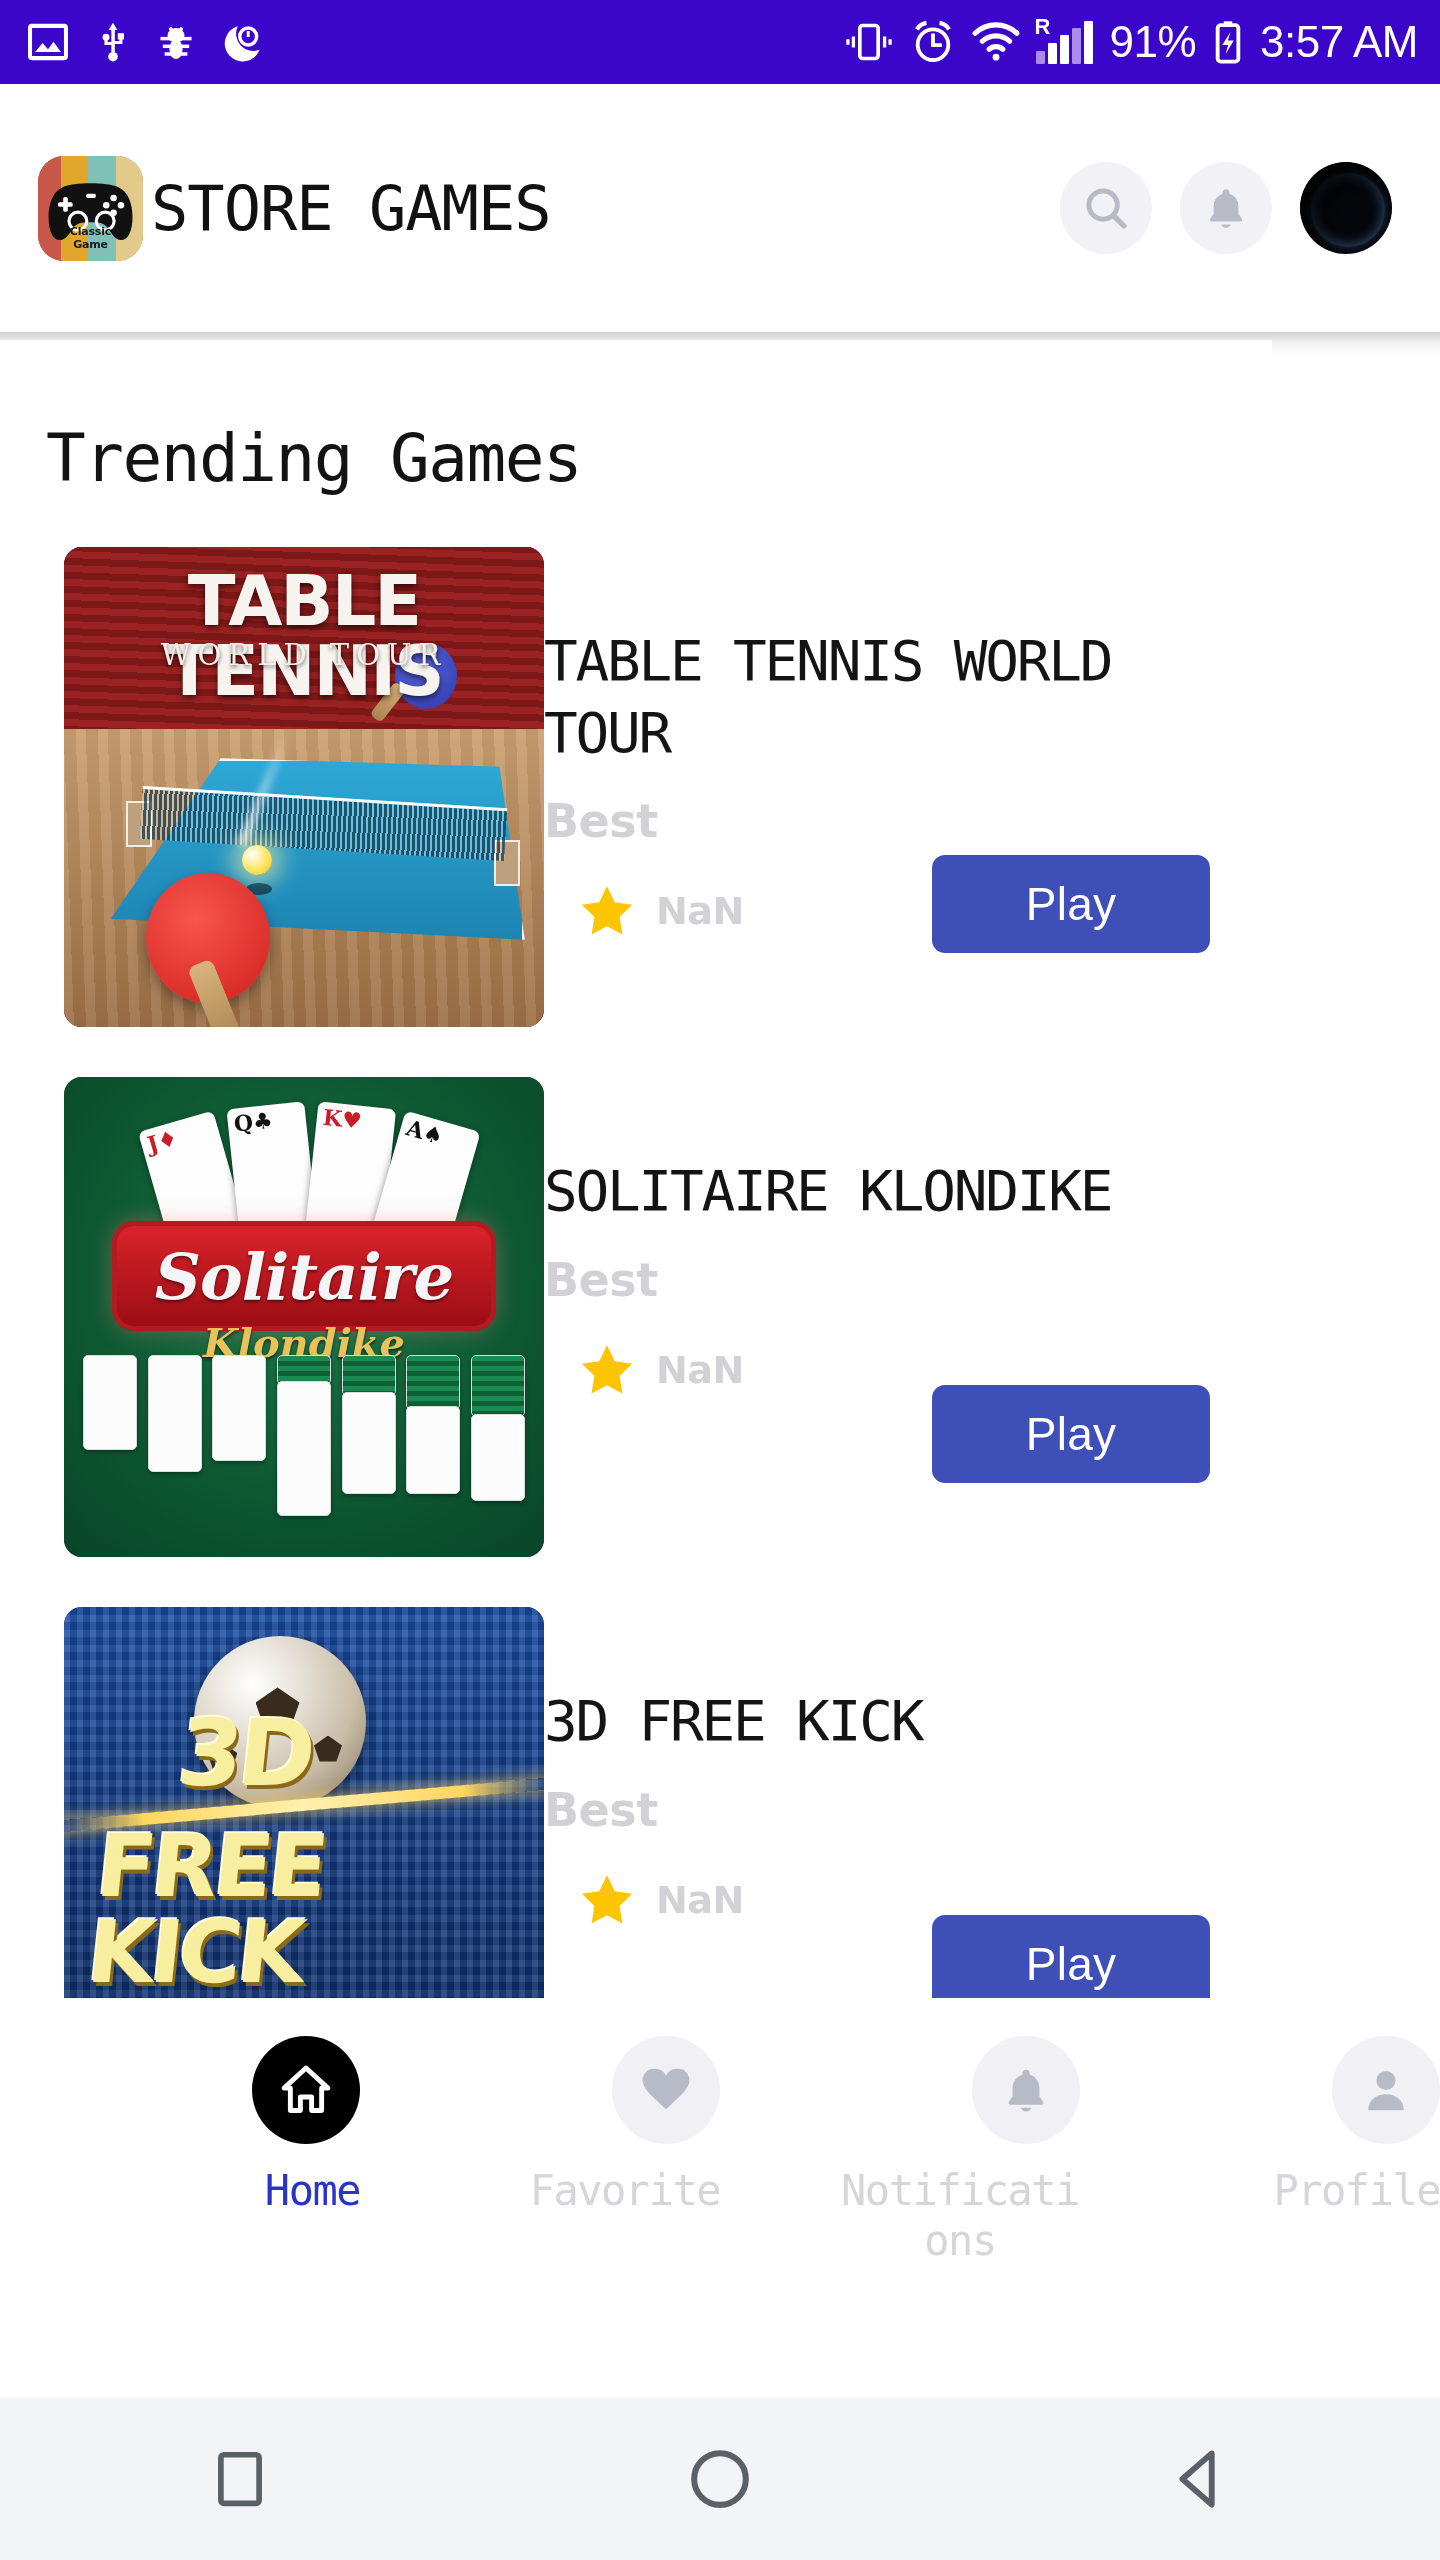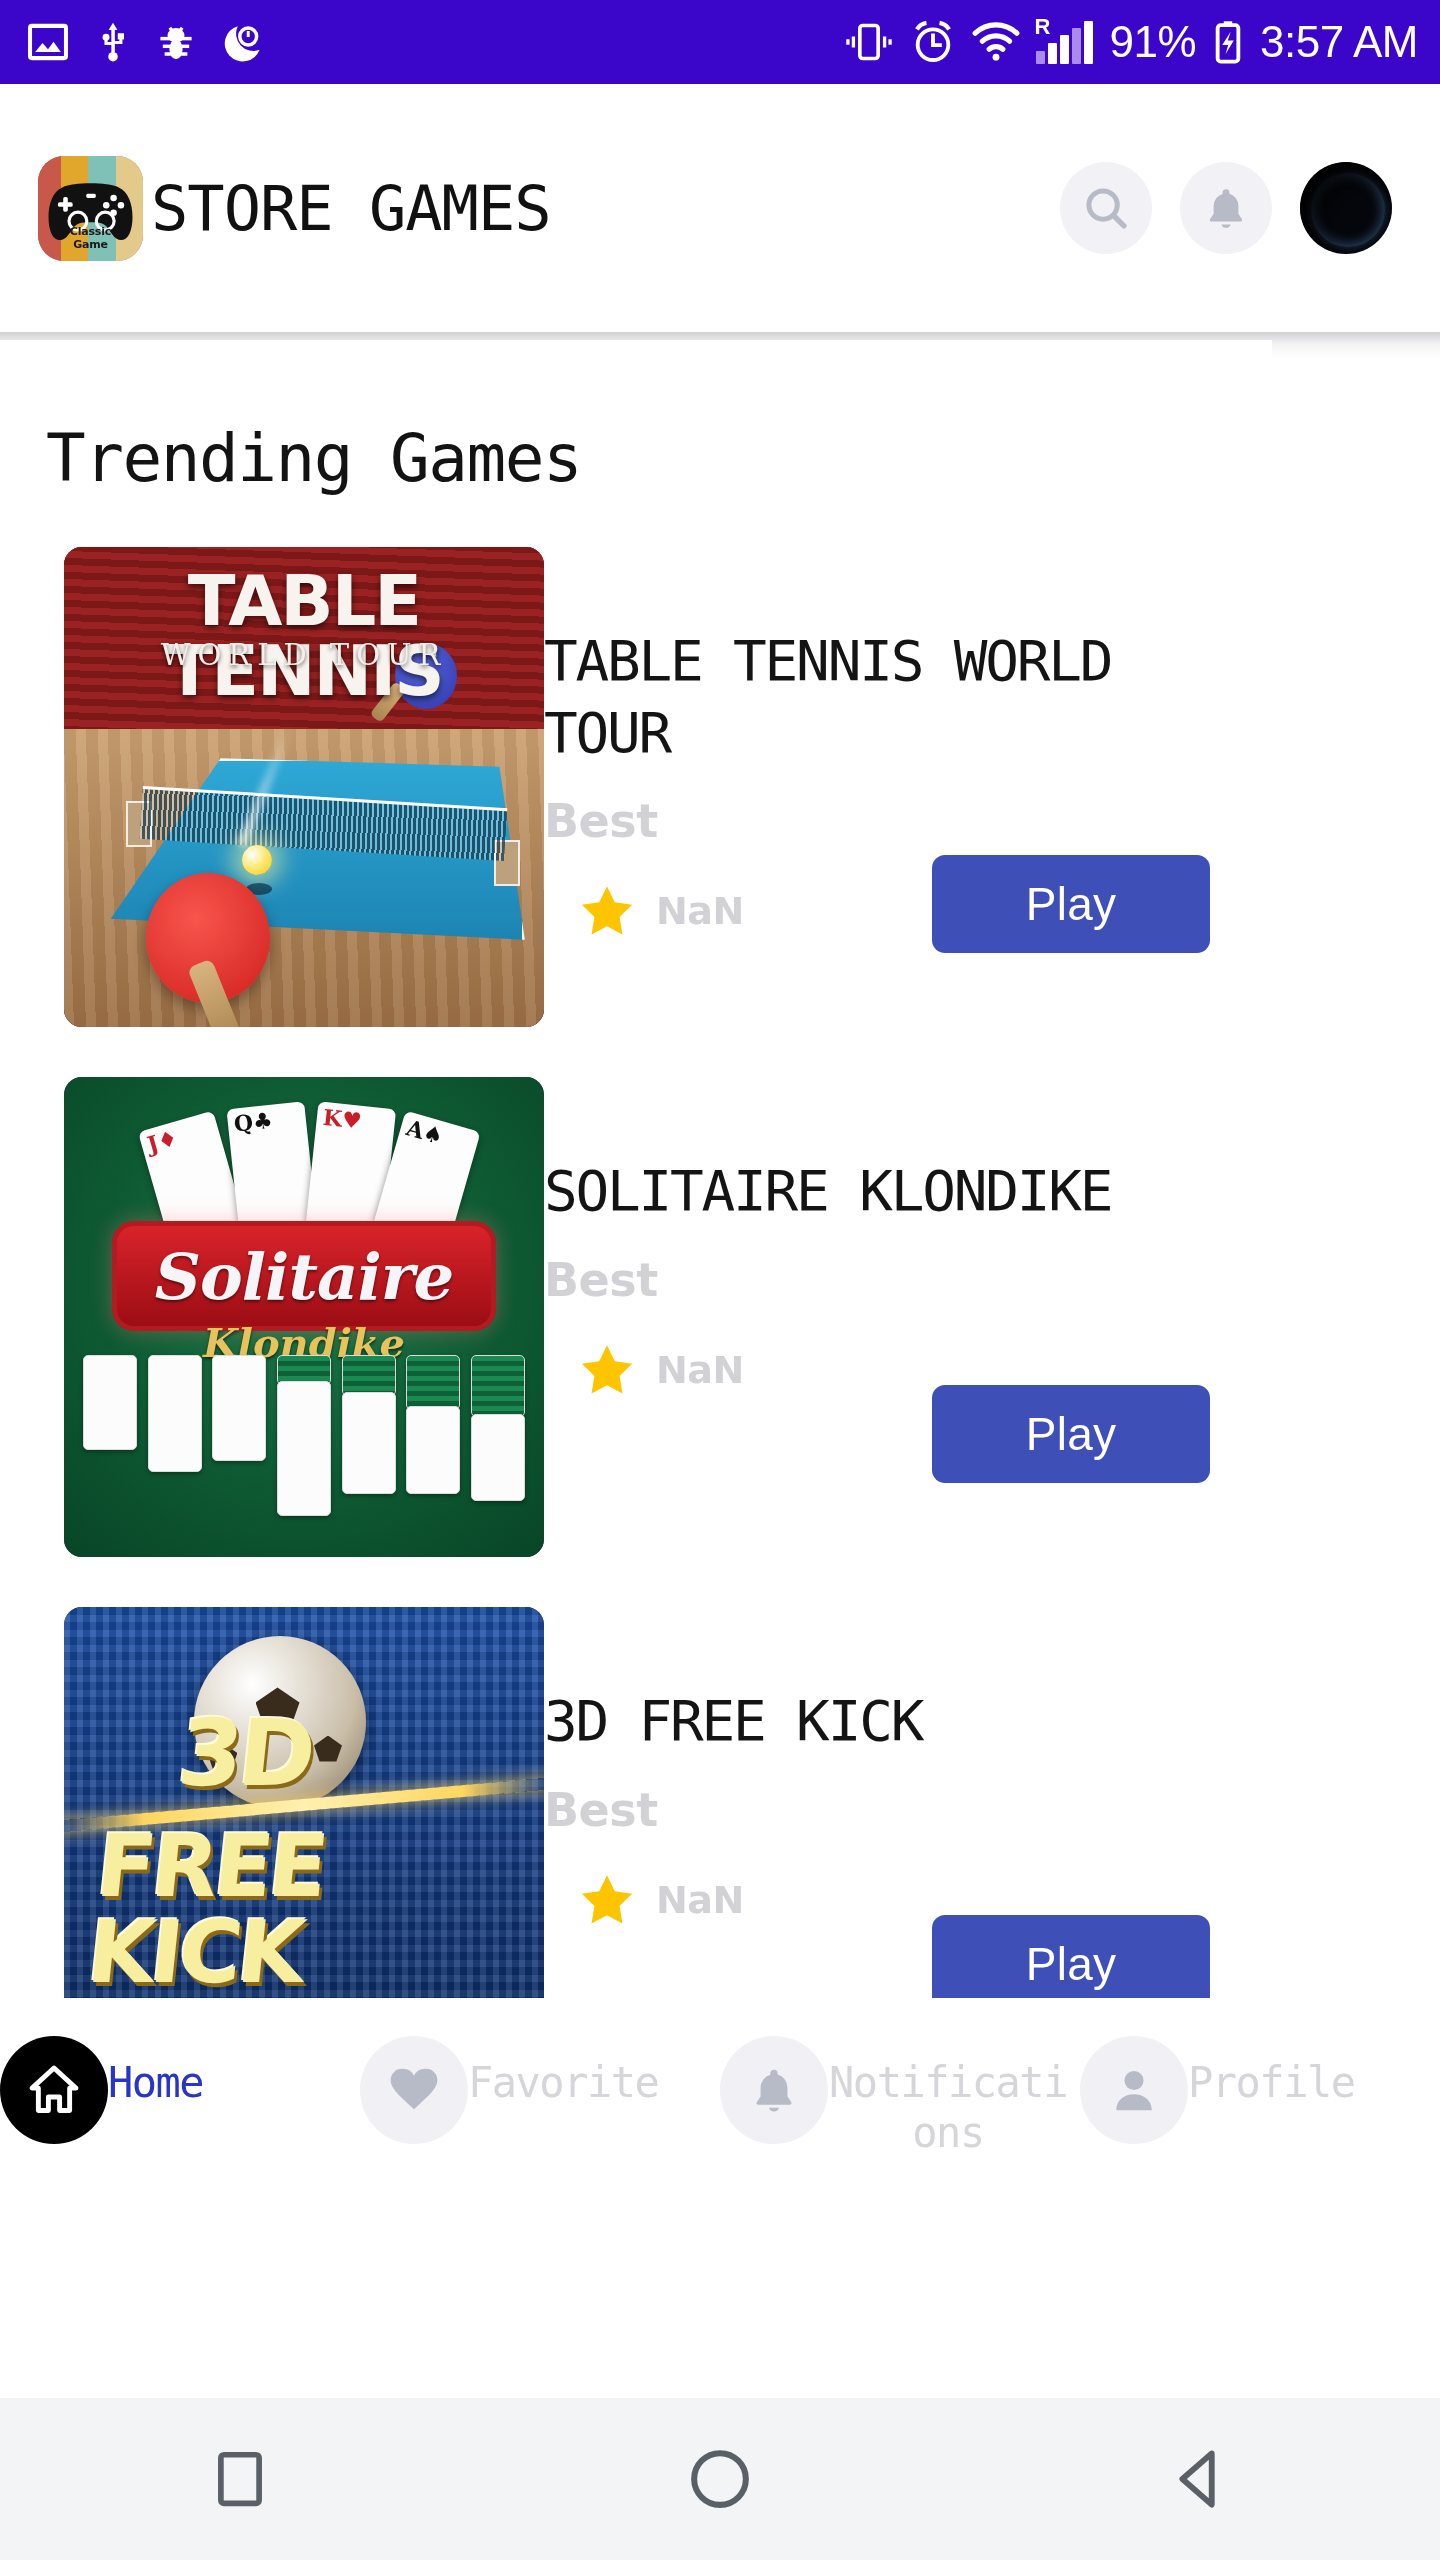--- a/index.html
+++ b/index.html
@@ -227,7 +227,7 @@
     padding-top:38px;
   }
   .nav-item {
-    flex:1 1 0; display:flex; align-items:flex-start; cursor:pointer;
+    flex:1 1 0; display:flex; flex-direction:column; align-items:flex-end; cursor:pointer;
   }
   .nav-ico-wrap {
     width:108px; height:108px; border-radius:50%;

